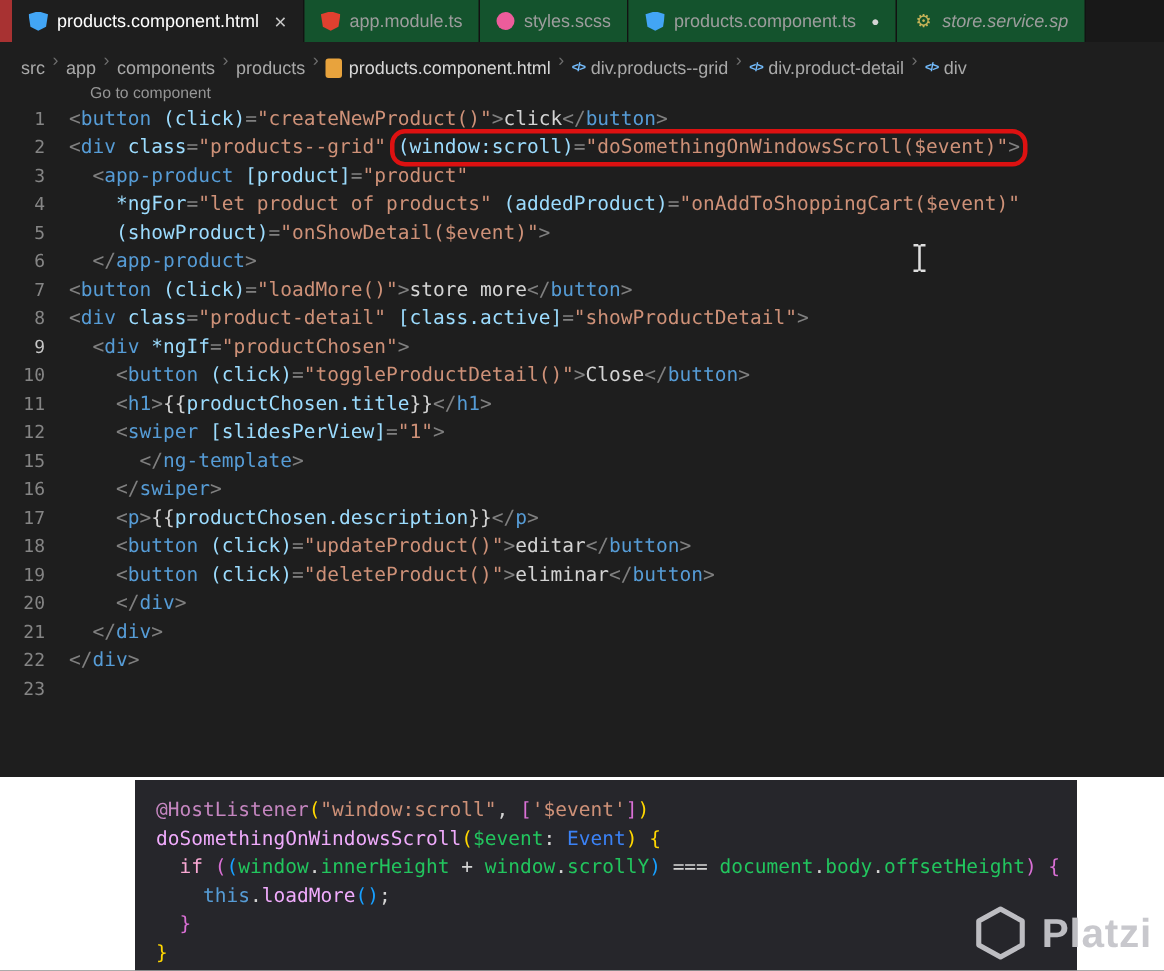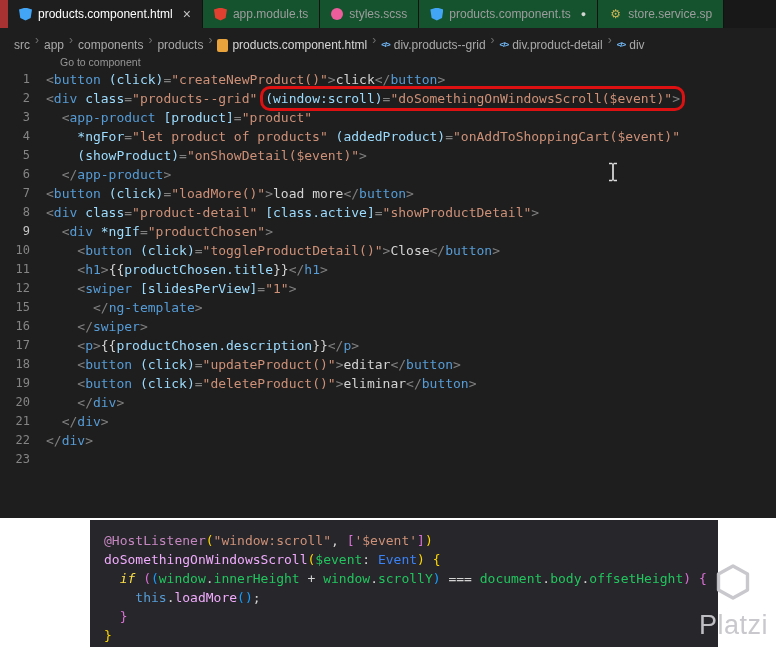--- a/index.html
+++ b/index.html
@@ -23,7 +23,7 @@
     border-right:1px solid #121212; flex:none; max-width:220px; overflow:hidden;
   }
   .tab.active { background:#1e1e1e; color:#ffffff; }
-  .tab.preview .lbl { }
+  .tab.preview .lbl { font-style:italic; }
   .tab .lbl { overflow:hidden; text-overflow:clip; }
   .tab .close { margin-left:4px; color:#c5c5c5; font-size:14px; line-height:14px; }
   .tab .dot { margin-left:4px; color:#d4d4d4; font-size:9px; }

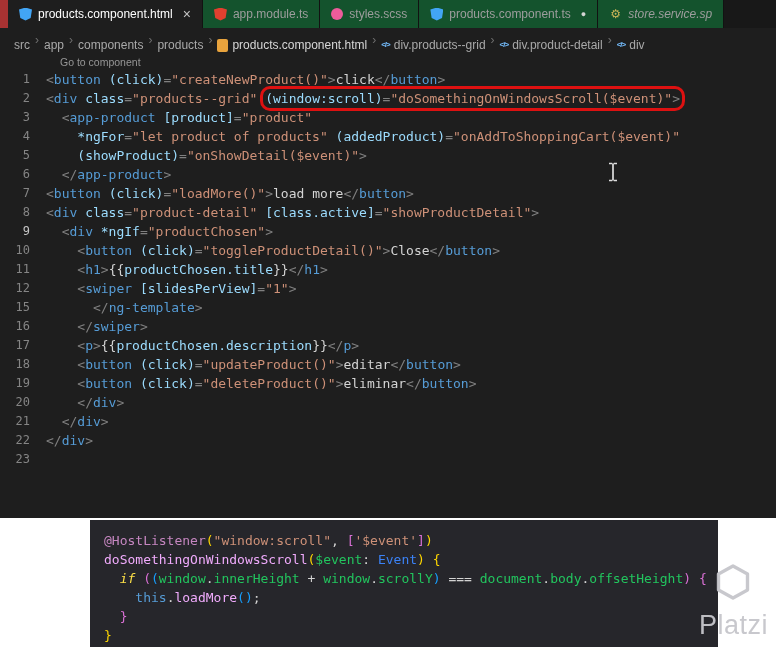--- a/index.html
+++ b/index.html
@@ -197,7 +197,7 @@
         </div>
         <div class="line">
           <span class="gutter">7</span>
-          <span class="code"><span class="tk-p">&lt;</span><span class="tk-tag">button</span><span class="tk-w"> </span><span class="tk-attr">(click)</span><span class="tk-p">=</span><span class="tk-str">"loadMore()"</span><span class="tk-p">&gt;</span><span class="tk-txt">load more</span><span class="tk-p">&lt;/</span><span class="tk-tag">button</span><span class="tk-p">&gt;</span></span>
+          <span class="code"><span class="tk-p">&lt;</span><span class="tk-tag">button</span><span class="tk-w"> </span><span class="tk-attr">(click)</span><span class="tk-p">=</span><span class="tk-str">"loadMore()"</span><span class="tk-p">&gt;</span><span class="tk-txt">store more</span><span class="tk-p">&lt;/</span><span class="tk-tag">button</span><span class="tk-p">&gt;</span></span>
         </div>
         <div class="line">
           <span class="gutter">8</span>

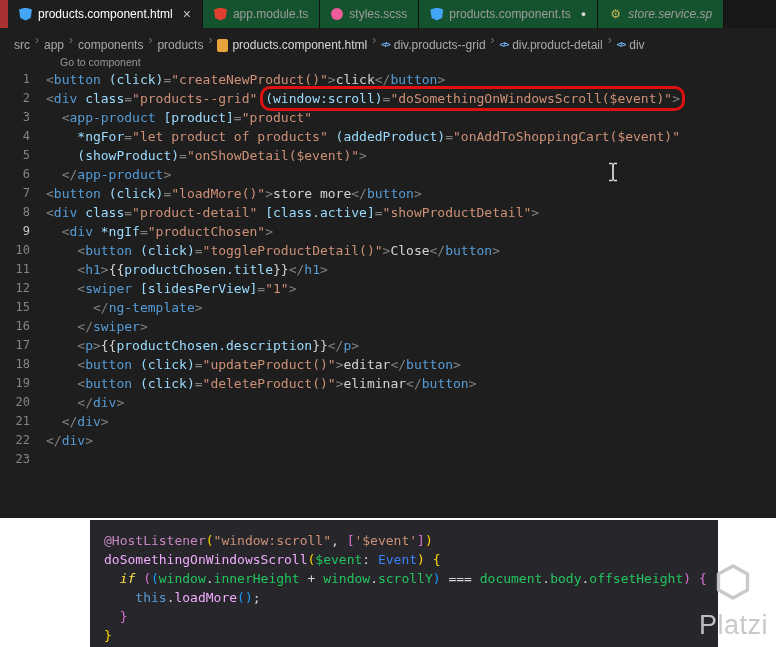--- a/index.html
+++ b/index.html
@@ -67,7 +67,7 @@
   .tk-txt  { color:#d4d4d4; }
   .tk-w    { color:#d4d4d4; }
   .tk-dec  { color:#c586c0; }
-  .tk-kw   { color:#fde047;font-style:italic; }
+  .tk-kw   { color:#f9a8d4; }
   .tk-kw2  { color:#569cd6; }
   .tk-fn   { color:#f0abfc; }
   .tk-var  { color:#22c55e; }

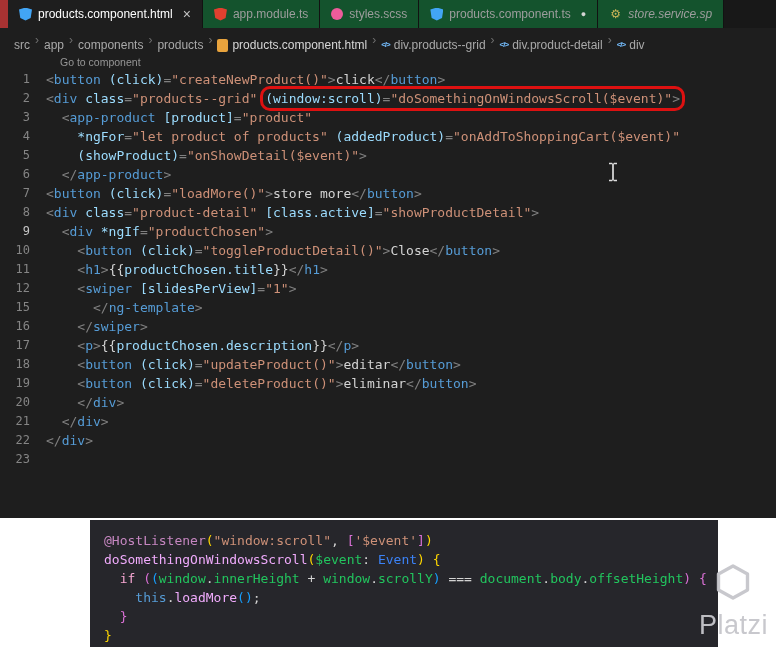--- a/index.html
+++ b/index.html
@@ -94,7 +94,7 @@
 
   .watermark {
     position:absolute; right:8px; bottom:6px; display:flex; align-items:center; gap:9px;
-    color:#c6c6cb; opacity:.95; font-size:27px; font-weight:normal; letter-spacing:.5px;flex-direction:column;
+    color:#c6c6cb; opacity:.95; font-size:27px; font-weight:bold; letter-spacing:.5px;
   }
 </style>
 </head>

